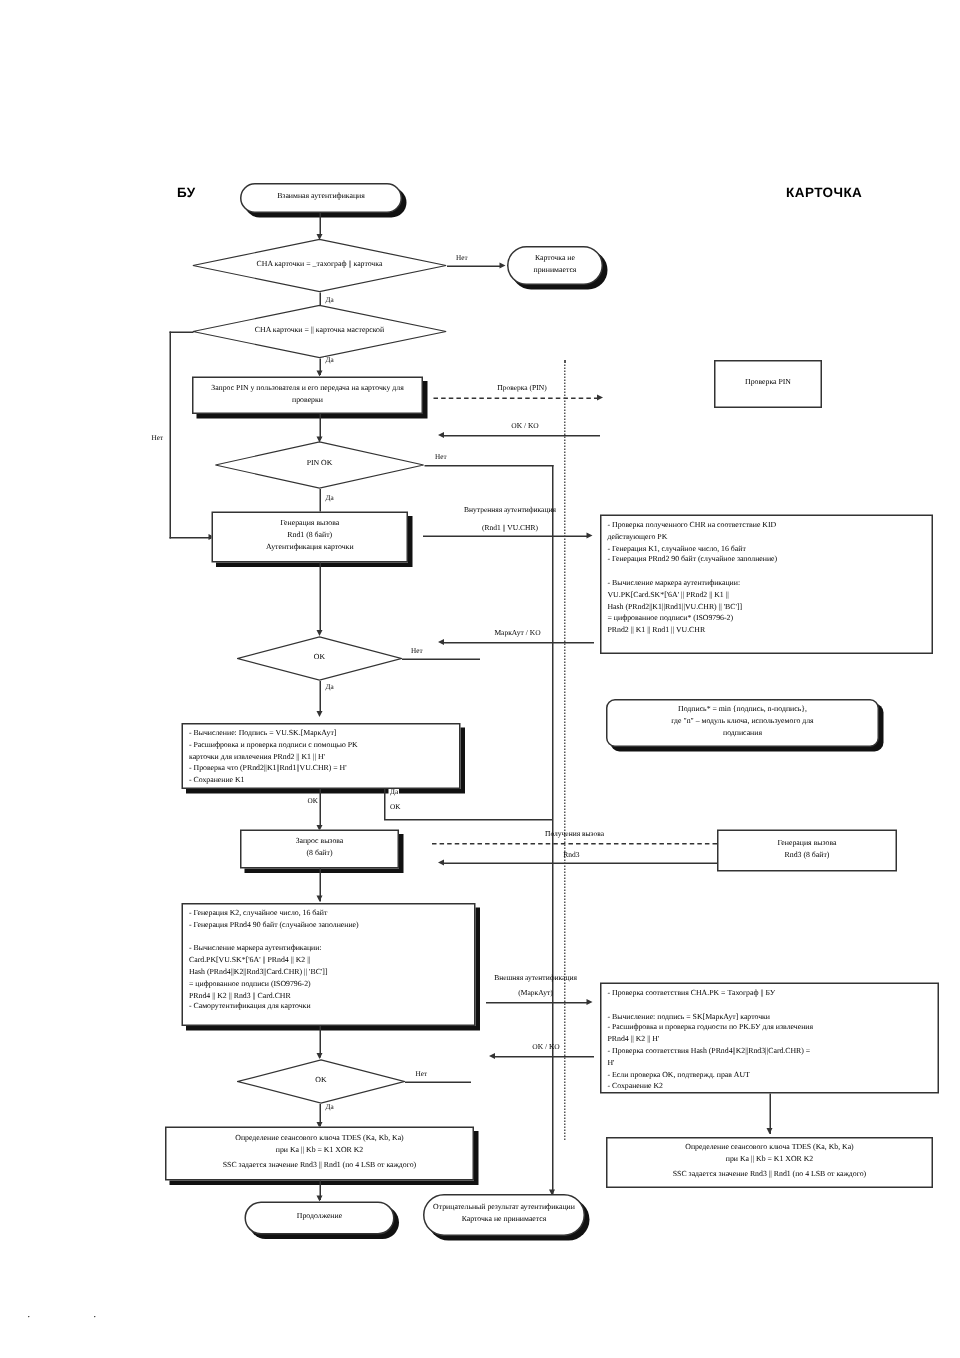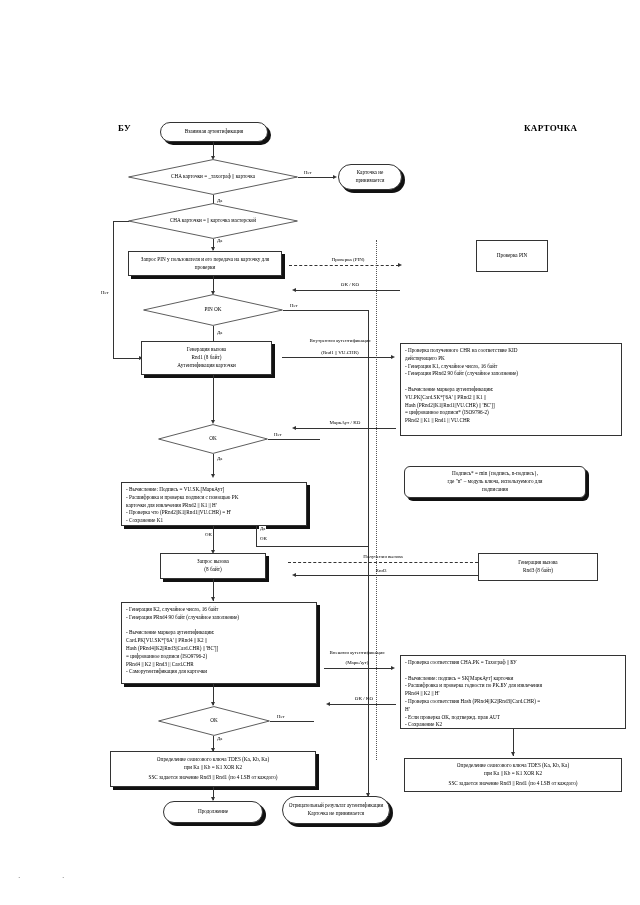--- a/index.html
+++ b/index.html
@@ -22,7 +22,7 @@
 
   
   .lane-label {
-    font-family: Liberation Serif, serif;
+    font-family: Liberation Sans, sans-serif;
     font-weight: bold;
     font-size: 9px;
     letter-spacing: 0.3px;

